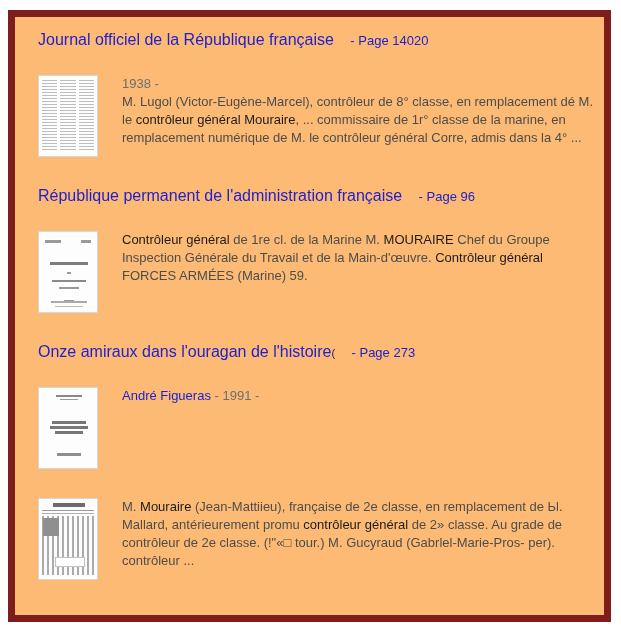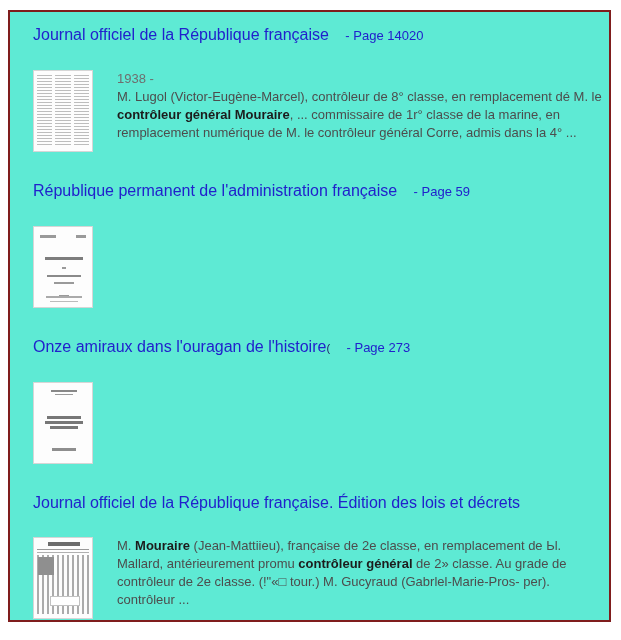--- a/index.html
+++ b/index.html
@@ -6,7 +6,7 @@
   html,body { width:621px; height:640px; background:#ffffff; font-family:"Liberation Sans","DejaVu Sans",sans-serif; }
   .frame {
     position:absolute; left:8px; top:10px; width:603px; height:612px;
-    border:2px solid #7f1d1d; background:#5eead4;
+    border:7px solid #7f1d1d; background:#fdba74;
     padding:13px 6px 6px 23px; overflow:hidden;
   }
   .result { margin-bottom:29px; }

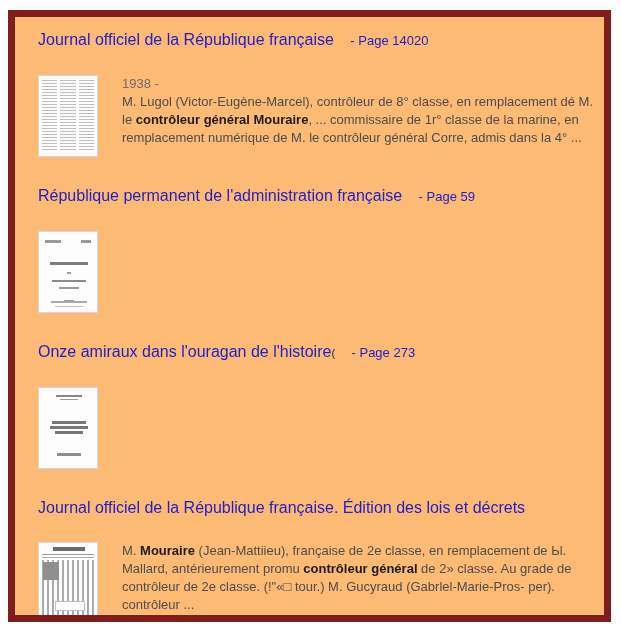--- a/index.html
+++ b/index.html
@@ -24,7 +24,7 @@
   .byline { margin-bottom:0; }
   .byline a { color:#2121cc; text-decoration:none; cursor:pointer; }
   .byline .date { color:#6e6e6e; }
-  .snippet .b { font-weight:bold; color:#1c1c1c; }
+  .snippet .b { font-weight:normal; color:#1c1c1c; }
 
   
   .thumb-journal { display:flex; gap:3px; padding:4px 3px; }

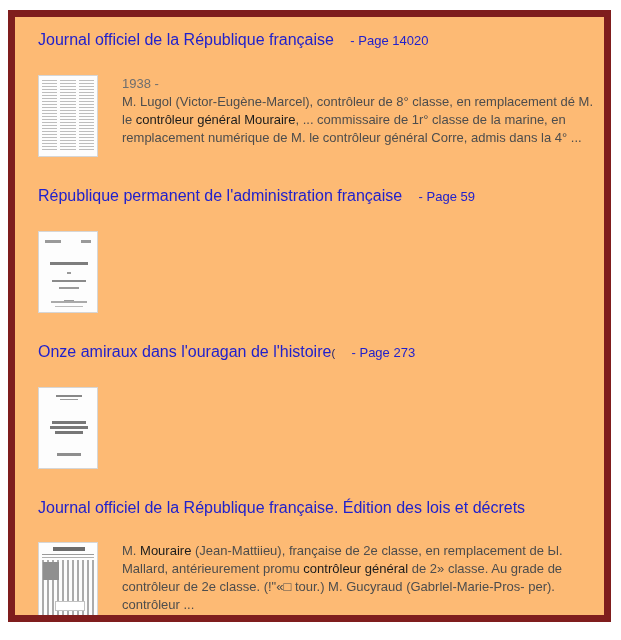--- a/index.html
+++ b/index.html
@@ -87,7 +87,7 @@
   <div class="result">
     <div class="title-row">
       <a class="title-link">République permanent de l'administration française</a>
-      <span class="page-label">- Page 59</span>
+      <span class="page-label">- Page 96</span>
     </div>
     <div class="body-row">
       <div class="thumb">

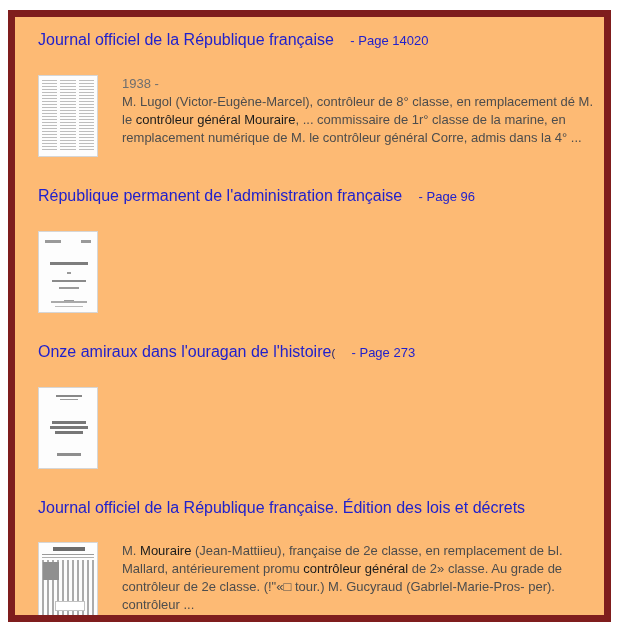--- a/index.html
+++ b/index.html
@@ -102,6 +102,7 @@
         <div class="tp-line tp-i"></div>
       </div>
       <div class="text-col">
+        <div class="snippet"><span class="b">Contrôleur général</span><span> de 1re cl. de la Marine M. </span><span class="b">MOURAIRE</span><span> Chef du Groupe Inspection Générale du Travail et de la Main-d'œuvre. </span><span class="b">Contrôleur général</span><span> FORCES ARMÉES (Marine) 59.</span></div>
       </div>
     </div>
   </div>

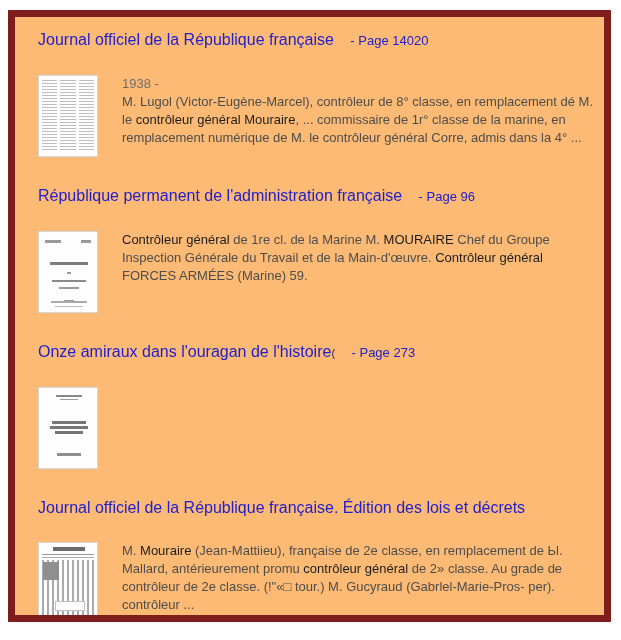--- a/index.html
+++ b/index.html
@@ -122,6 +122,9 @@
         <div class="cv-line cv-f"></div>
       </div>
       <div class="text-col">
+        <div class="byline">
+          <a>André Figueras</a><span class="date"> - 1991 - </span>
+        </div>
       </div>
     </div>
   </div>

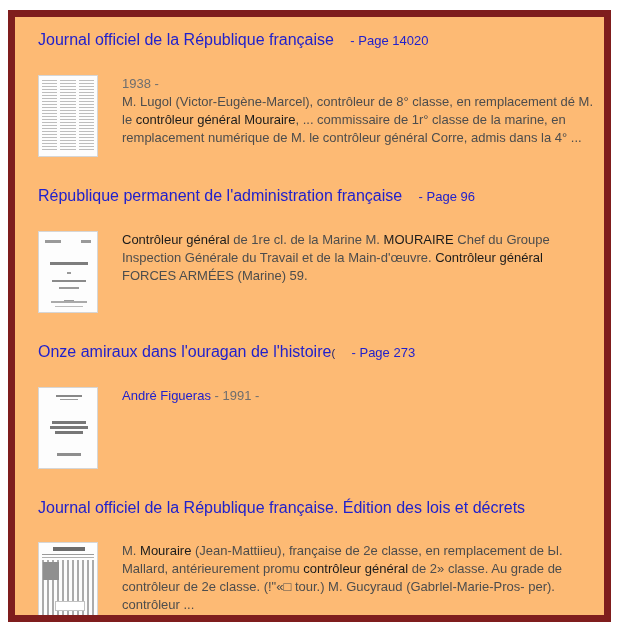--- a/index.html
+++ b/index.html
@@ -130,9 +130,6 @@
   </div>
 
   <div class="result">
-    <div class="title-row">
-      <a class="title-link">Journal officiel de la République française. Édition des lois et décrets</a>
-    </div>
     <div class="body-row">
       <div class="thumb">
         <div class="an-head"></div>

